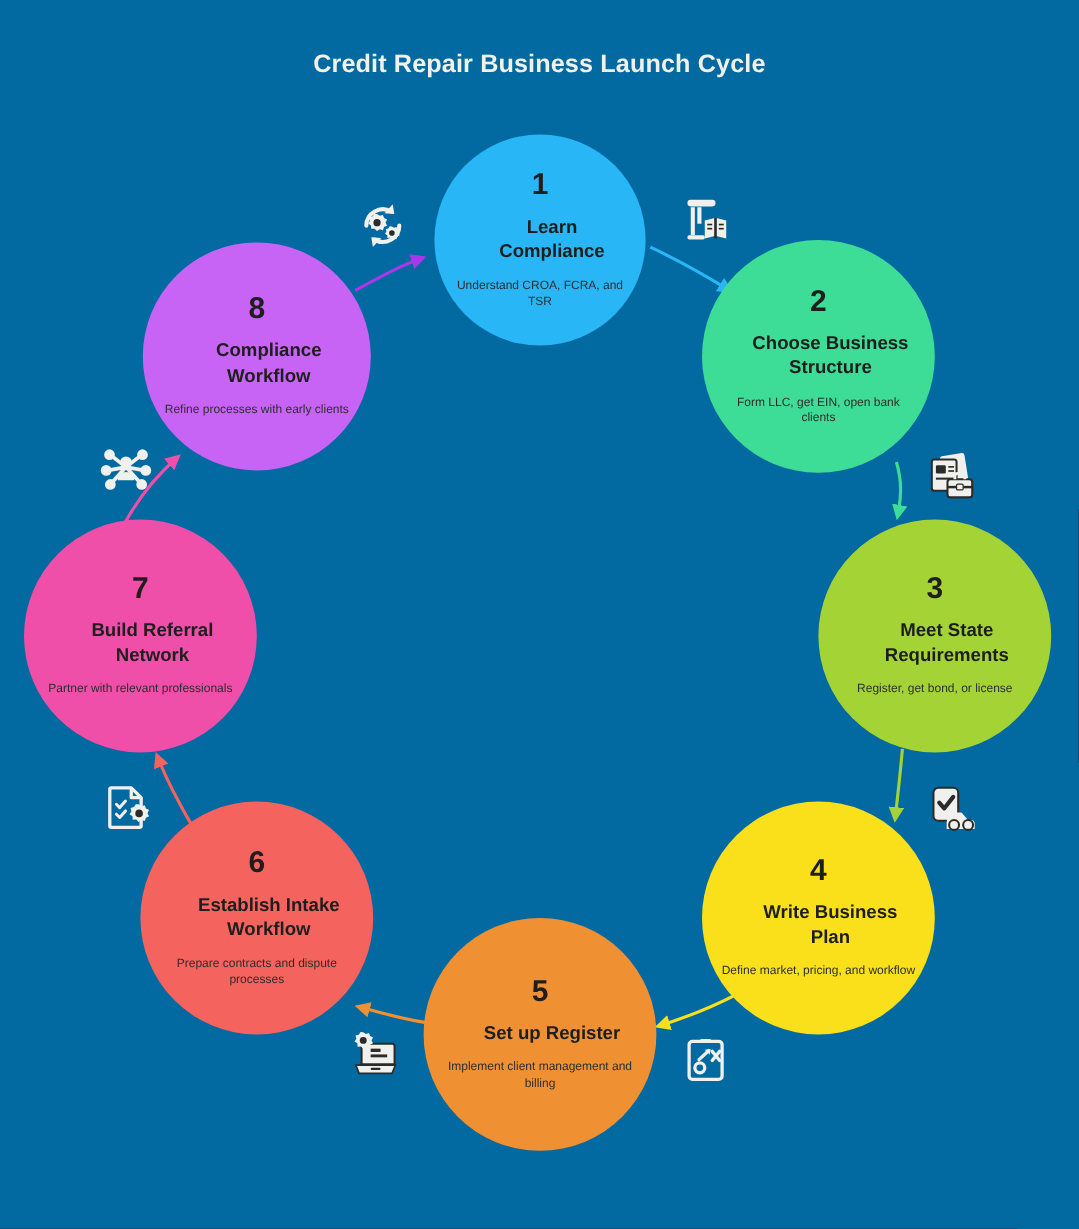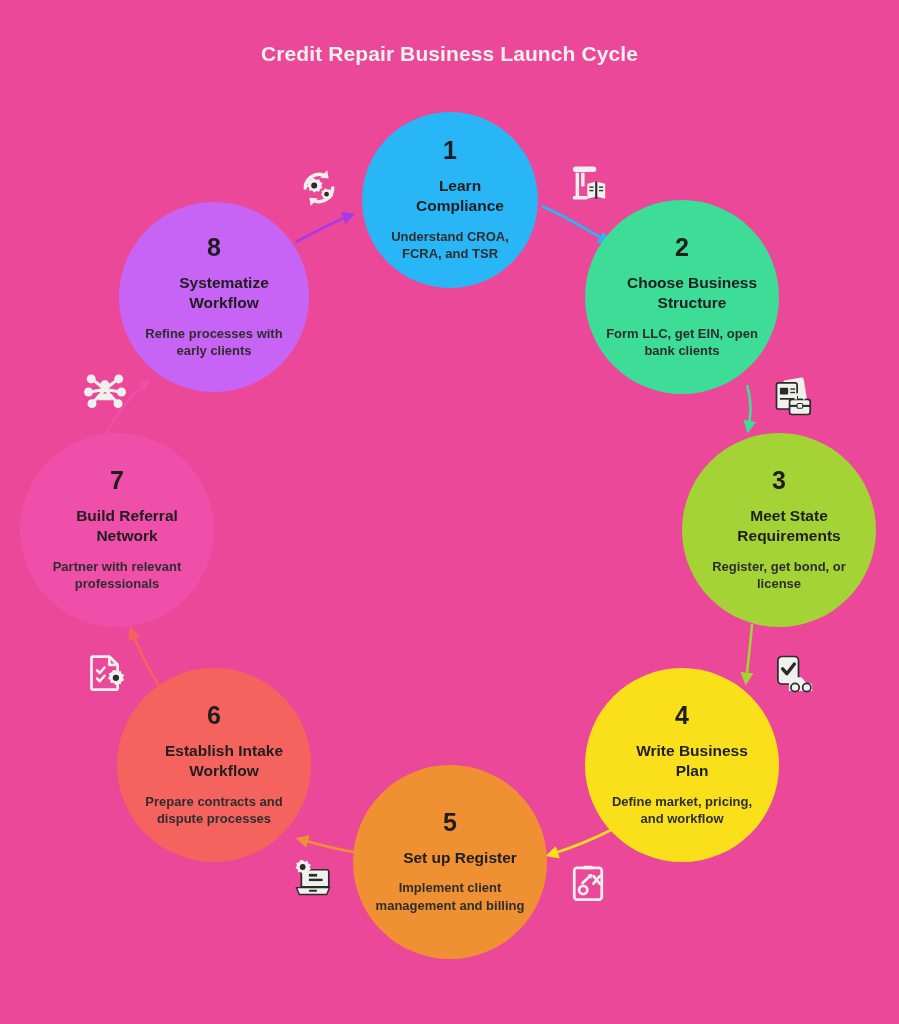--- a/index.html
+++ b/index.html
@@ -14,7 +14,7 @@
     position: relative;
     width: 899px;
     height: 1024px;
-    background: #ec4899;
+    background: #0369a1;
   }
   #title {
     position: absolute;

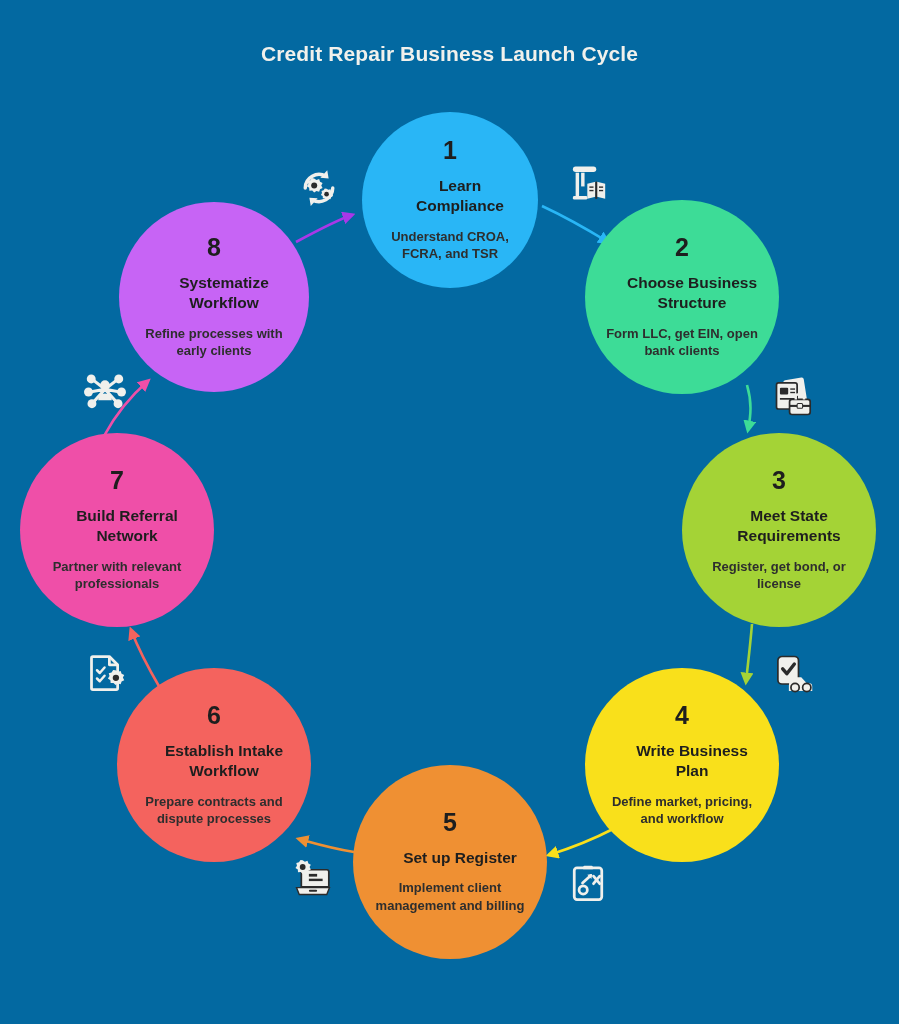--- a/index.html
+++ b/index.html
@@ -52,8 +52,8 @@
     margin-left: 20px;
   }
   .node-desc {
-    font-size: 13px;
-    font-weight: bold;
+    font-size: 10px;
+    font-weight: normal;
     line-height: 1.34;
     color: #2e2e2e;
   }

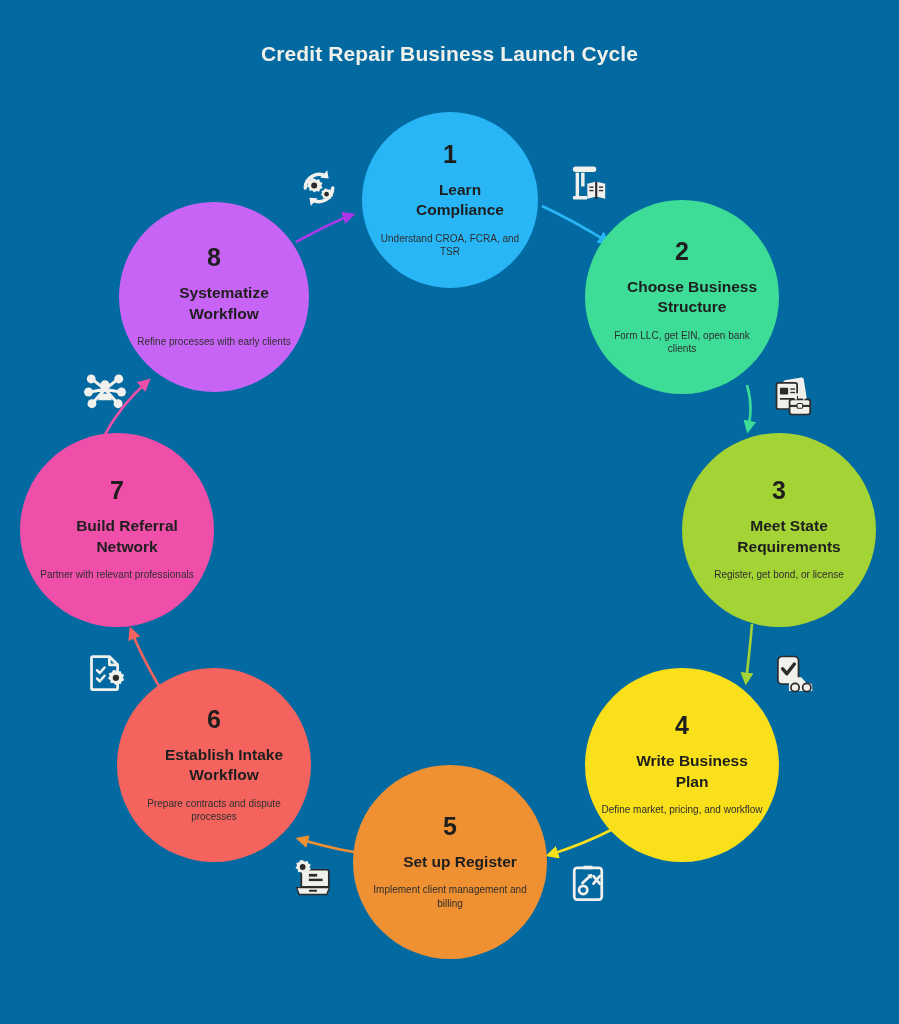--- a/index.html
+++ b/index.html
@@ -162,7 +162,7 @@
 
   <div class="node" style="left:119px; top:202px; width:190px; height:190px; background:#c764f5;">
     <div class="node-num">8</div>
-    <div class="node-title">Systematize Workflow</div>
+    <div class="node-title">Compliance Workflow</div>
     <div class="node-desc">Refine processes with early clients</div>
   </div>
 

